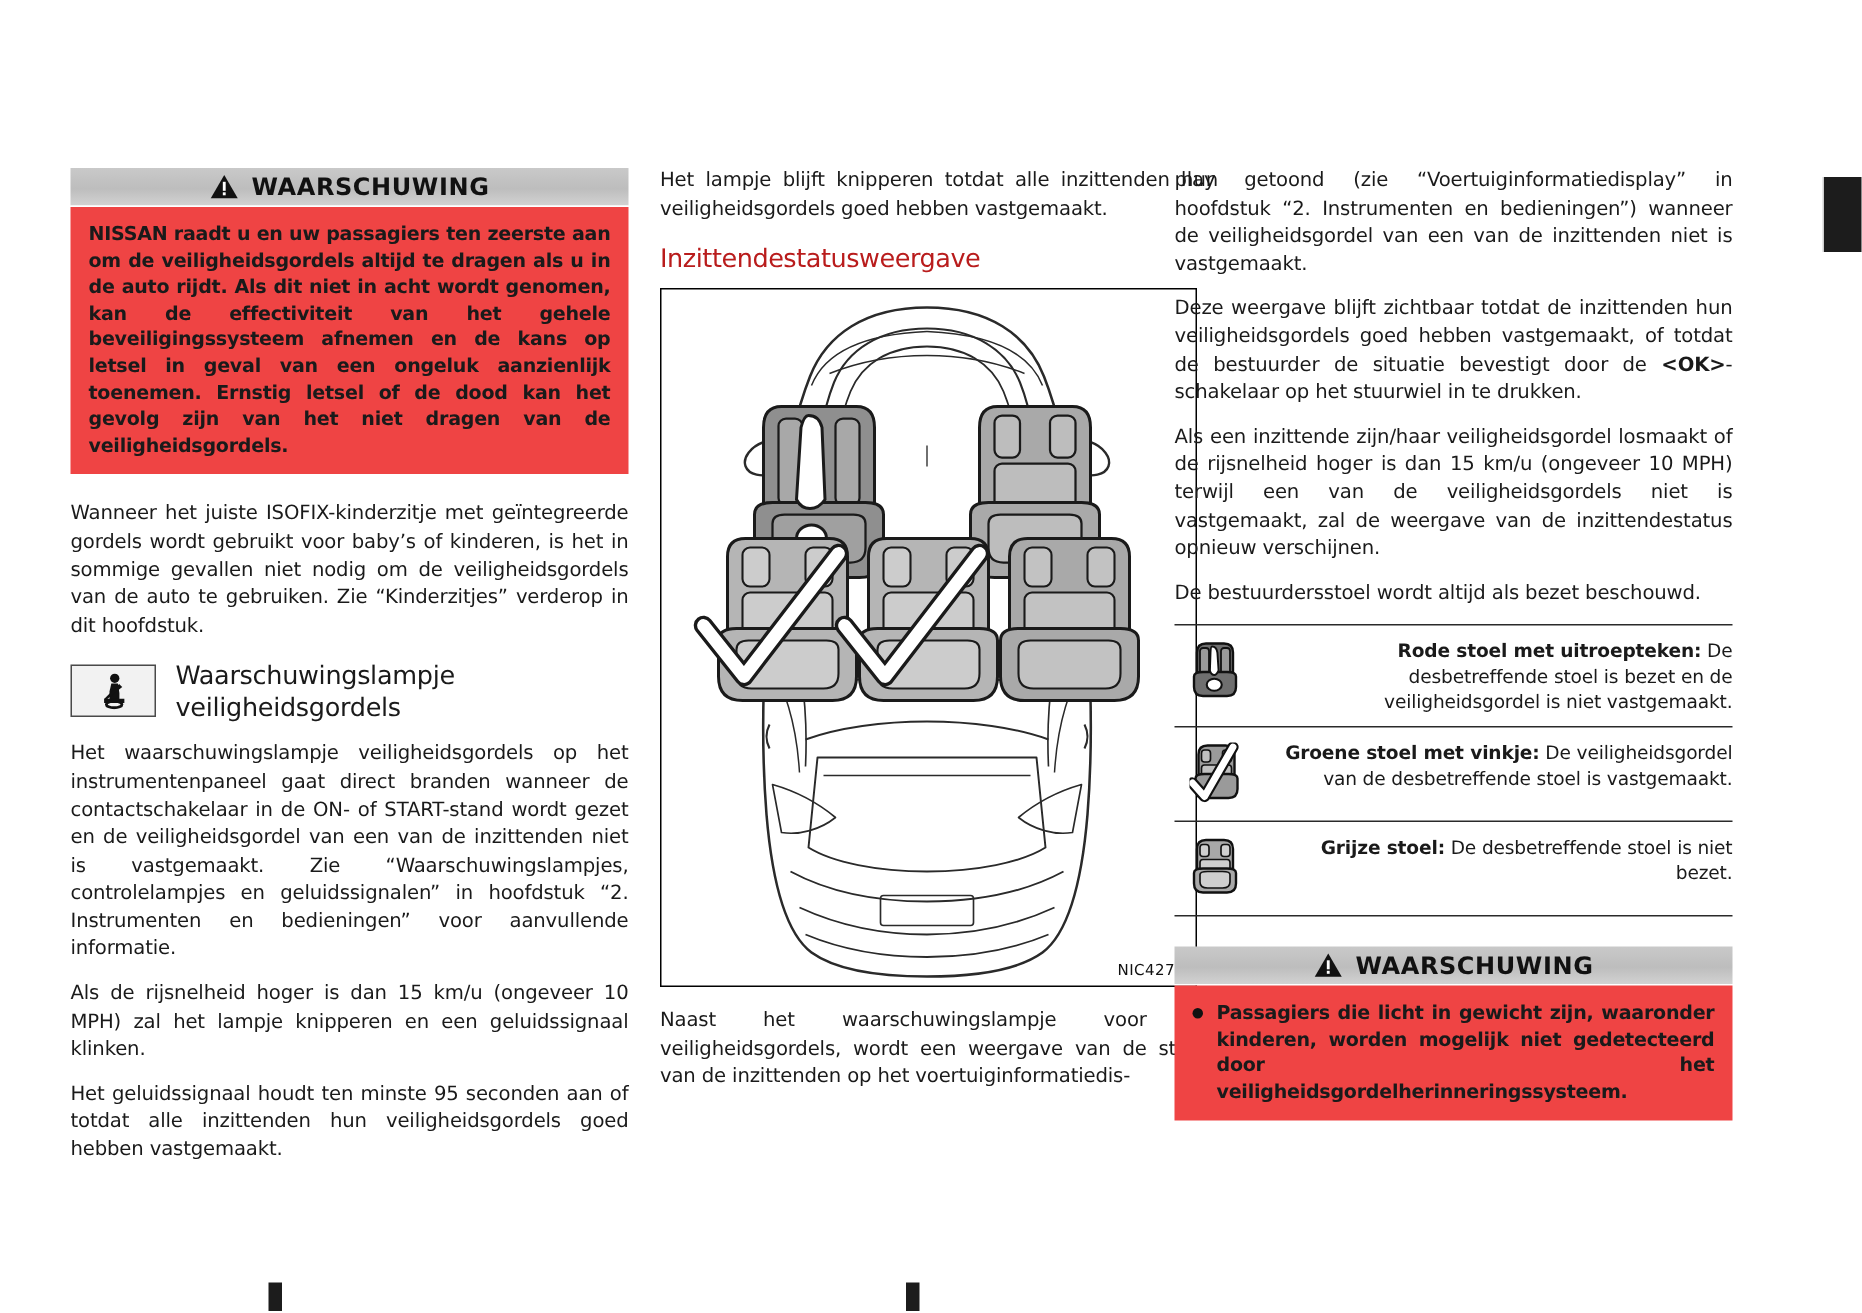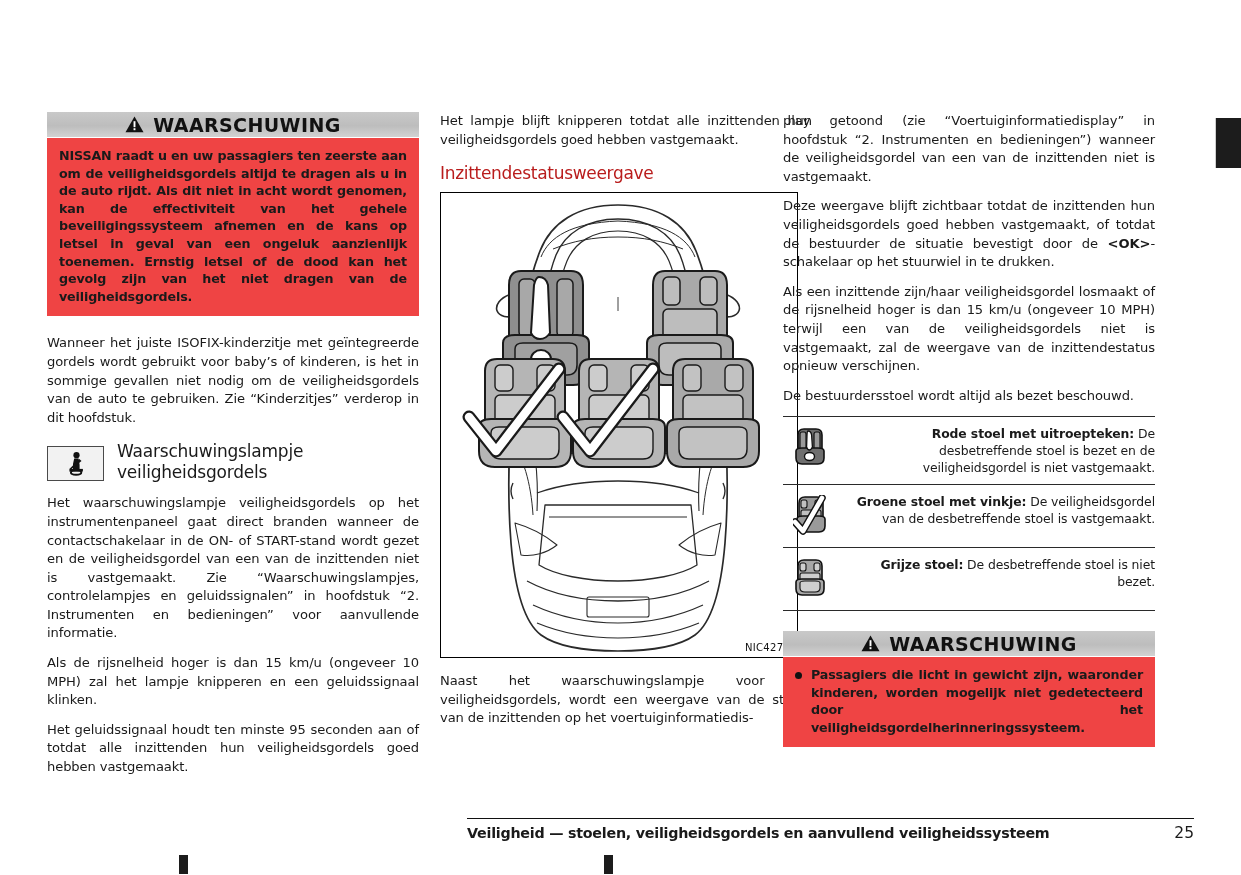--- a/index.html
+++ b/index.html
@@ -57,7 +57,7 @@
     border-bottom: 1px solid #ffffff;
   }
   .warnbox-head .wtitle {
-    font-size: 19px;
+    font-size: 16px;
     font-weight: bold;
     letter-spacing: 0.4px;
     color: #111;

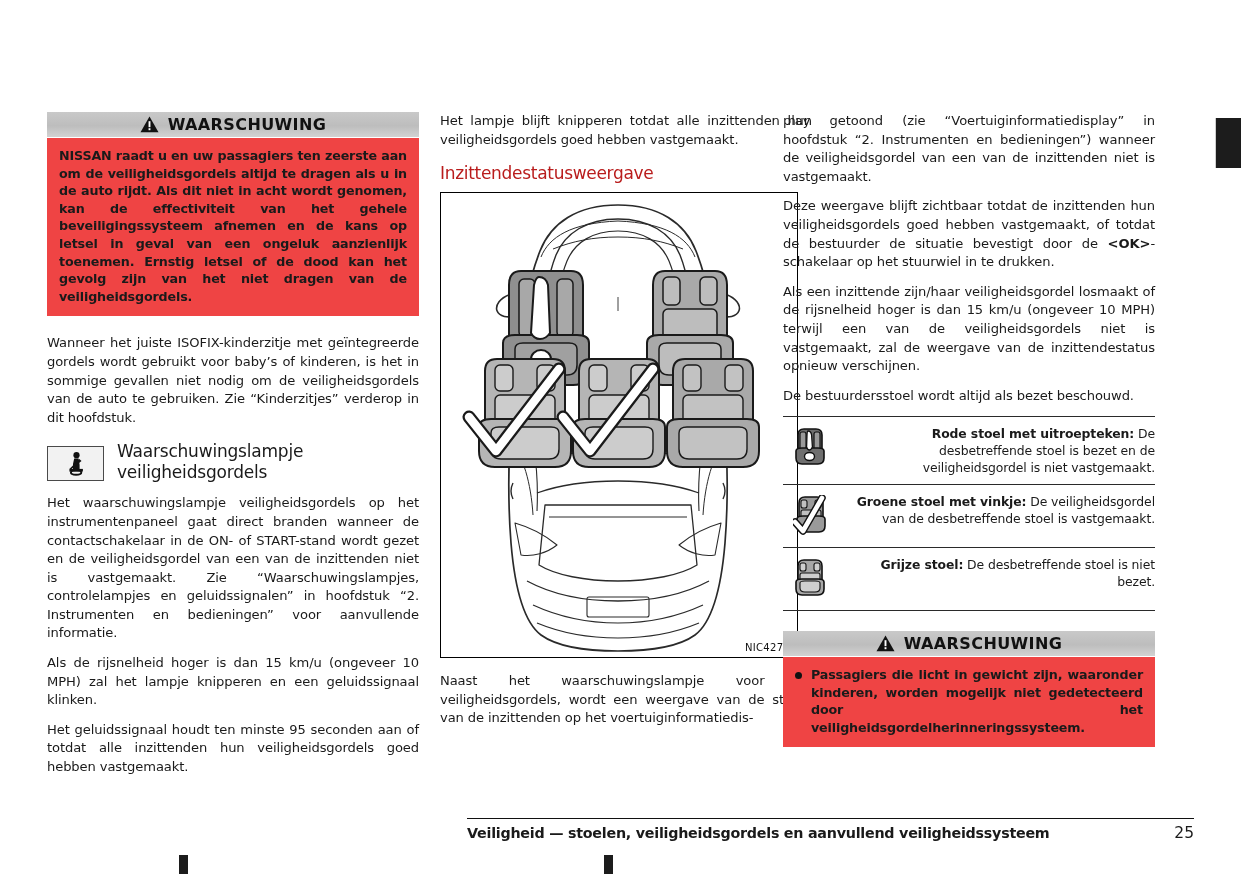--- a/index.html
+++ b/index.html
@@ -91,7 +91,7 @@
   
   .iconhead {
     display: flex;
-    align-items: center;
+    align-items: flex-start;
     gap: 13px;
     margin: 14px 0 11px 0;
   }

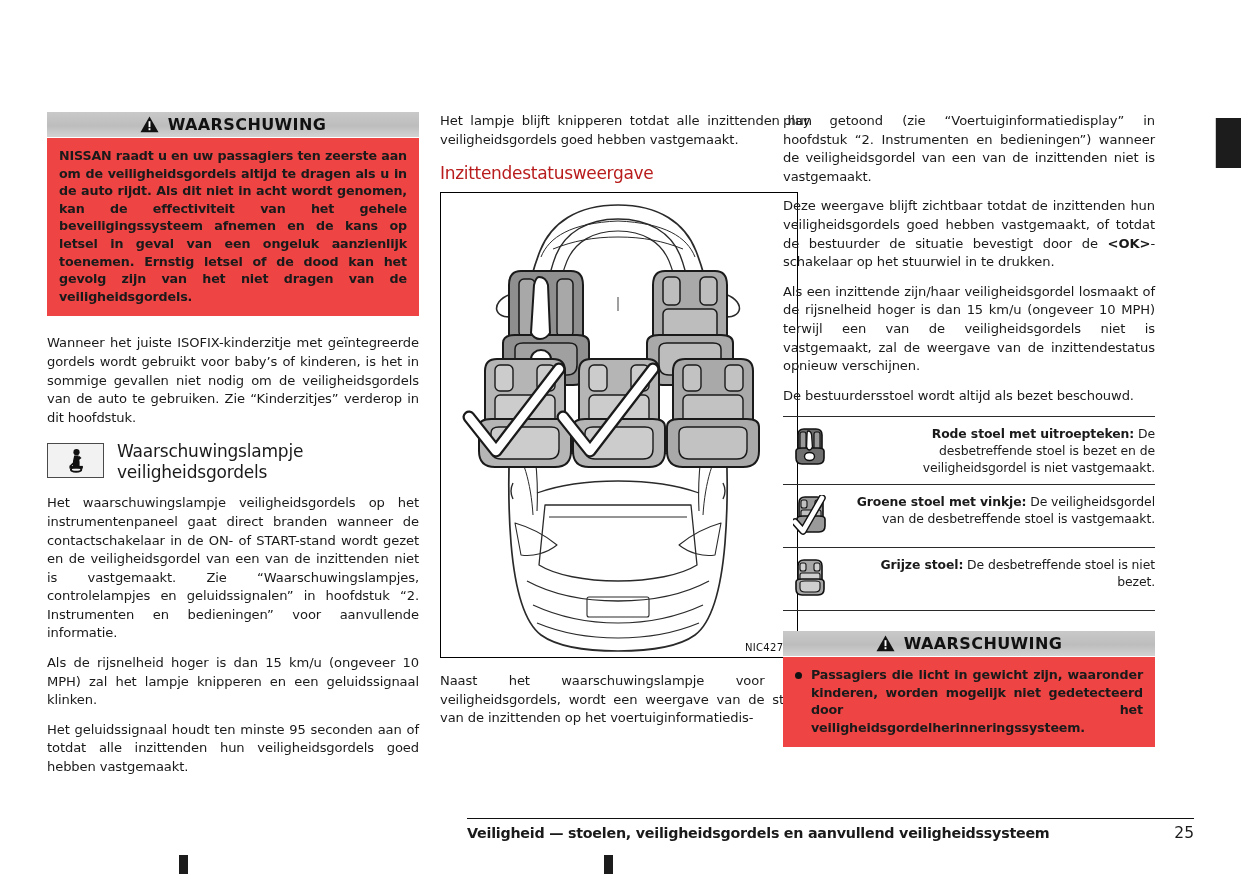--- a/index.html
+++ b/index.html
@@ -486,13 +486,6 @@
     </div>
   </div>
 
-  <div class="footer">
-    <div class="footer-rule"></div>
-    <div class="footer-inner">
-      <div class="footer-title">Veiligheid — stoelen, veiligheidsgordels en aanvullend veiligheidssysteem</div>
-      <div class="footer-page">25</div>
-    </div>
-  </div>
 
   <div class="tab-right"></div>
   <div class="mark" id="mark-a"></div>

